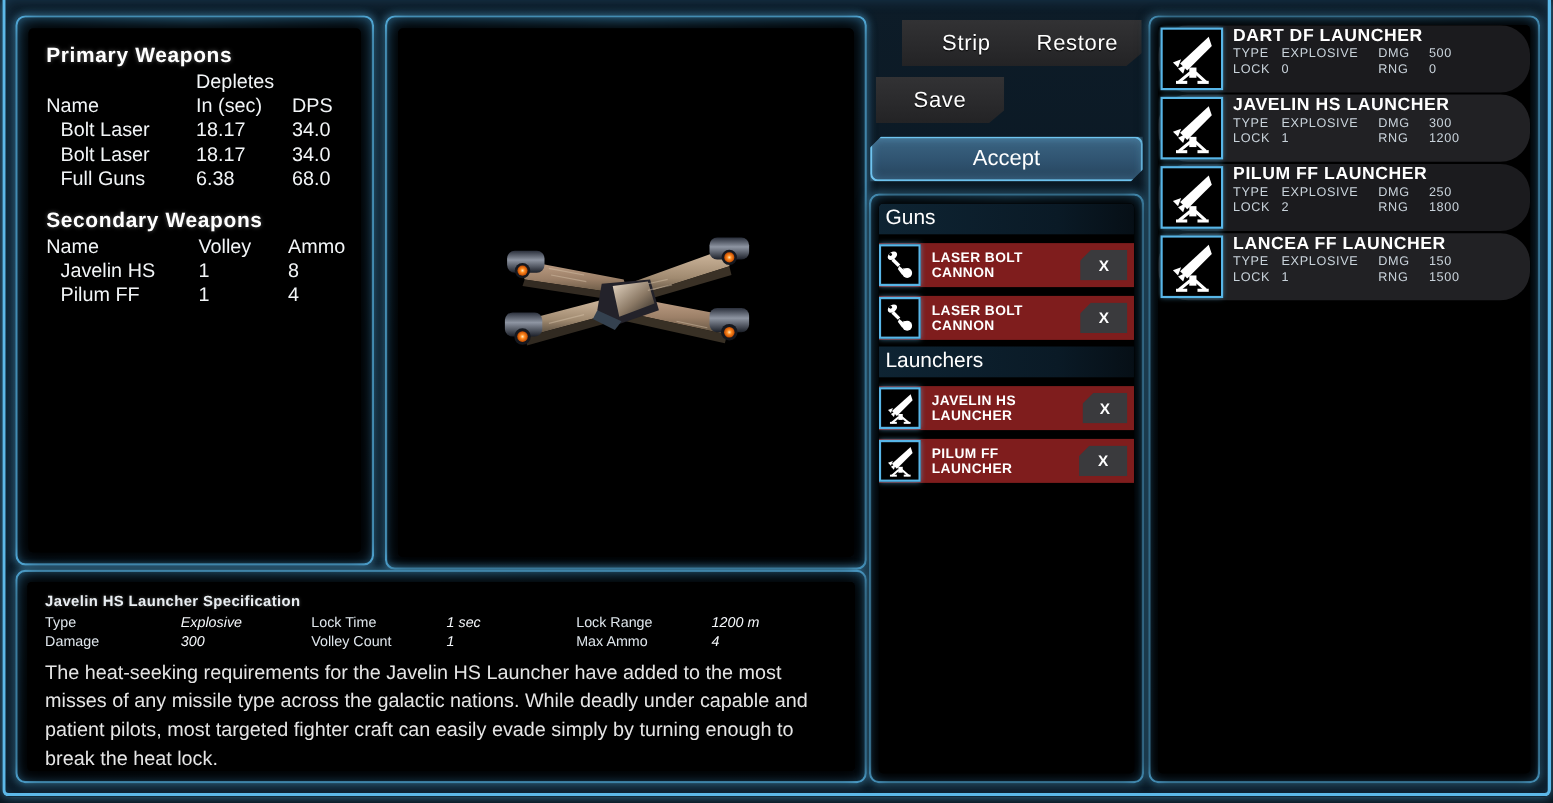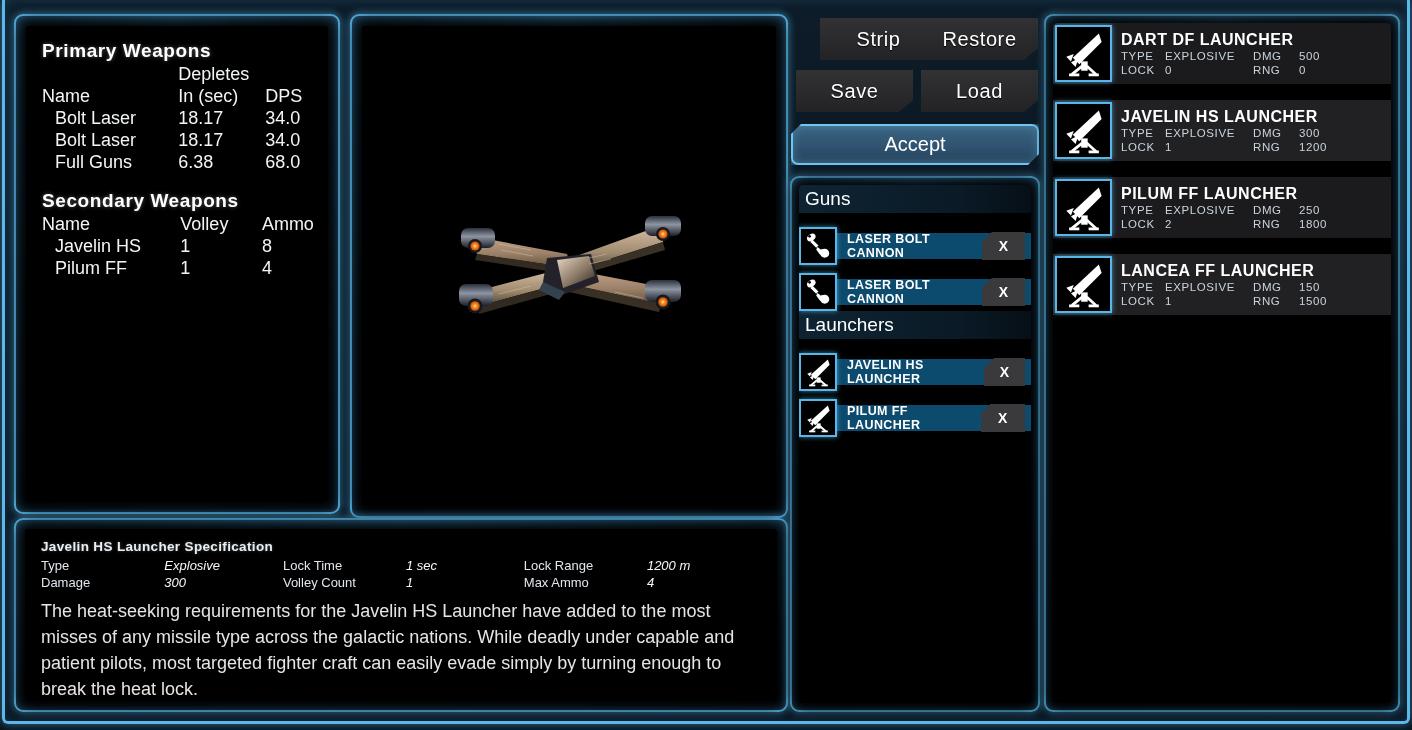--- a/index.html
+++ b/index.html
@@ -143,9 +143,10 @@
   #panel-inv { left: 1044px; top: 14px; width: 356px; height: 698px; }
   #panel-inv > .inner { left: 7px; top: 7px; right: 7px; bottom: 7px; }
   .inv-row {
-    display: flex; align-items: center; height: 61px;
-    background: #1b1b1e; margin-bottom: 16px;
+    display: flex; align-items: flex-start; height: 61px;
+    background: #1b1b1e; margin-bottom: 2px;
     cursor: pointer;
+    border-radius: 27px;
   }
   .inv-row.alt { background: #212124; }
   .inv-icon {

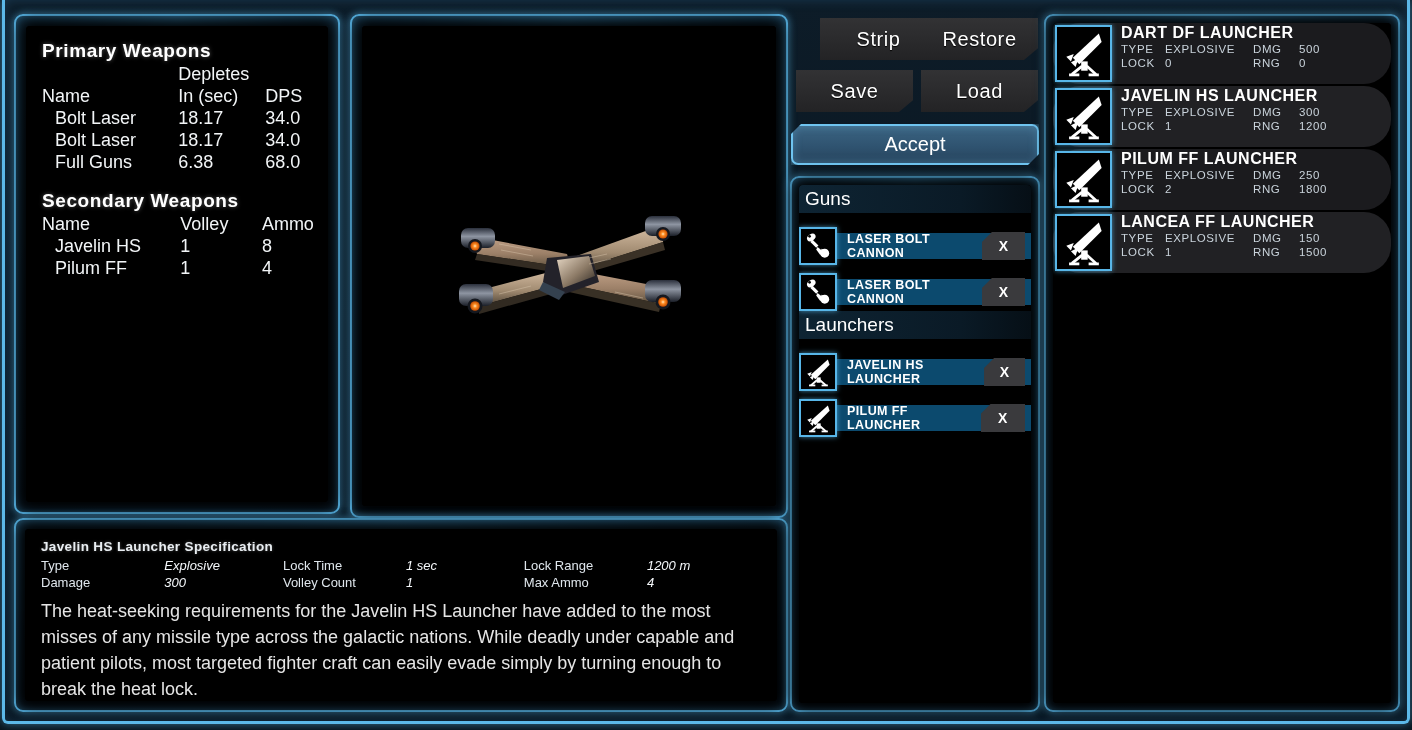--- a/index.html
+++ b/index.html
@@ -350,7 +350,6 @@
   <div class="btn" id="btn-strip">Strip</div>
   <div class="btn" id="btn-restore">Restore</div>
   <div class="btn" id="btn-save">Save</div>
-  <div class="btn" id="btn-load">Load</div>
   <div id="btn-accept">Accept</div>
 
   <div class="panel" id="panel-loadout">

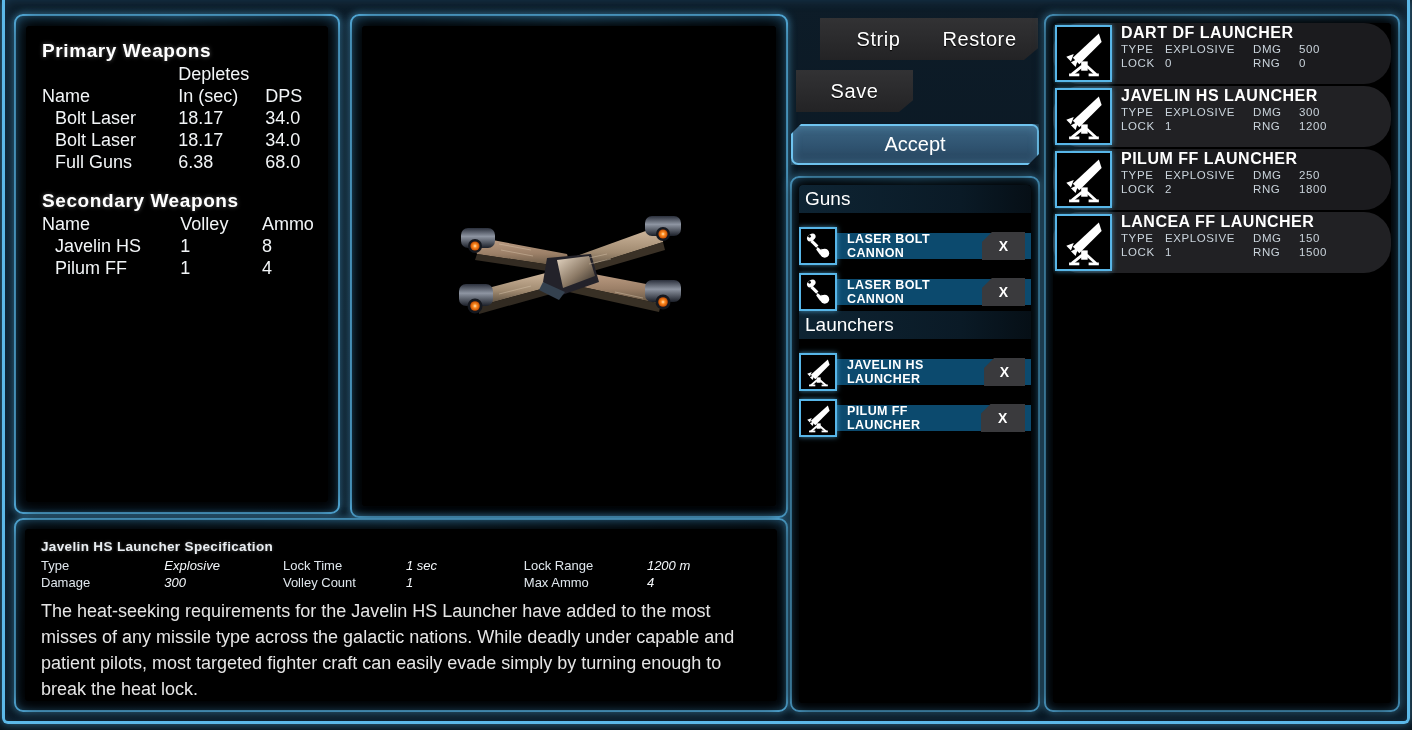--- a/index.html
+++ b/index.html
@@ -118,8 +118,8 @@
   }
   .slot-row {
     position: relative; display: flex; align-items: center;
-    height: 26px; margin-top: 20px;
-    background: #0c4a6e;
+    height: 40px; margin-top: 8px;
+    background: #7f1d1d;
   }
   .slot-icon {
     width: 38px; height: 38px; flex: 0 0 38px;

